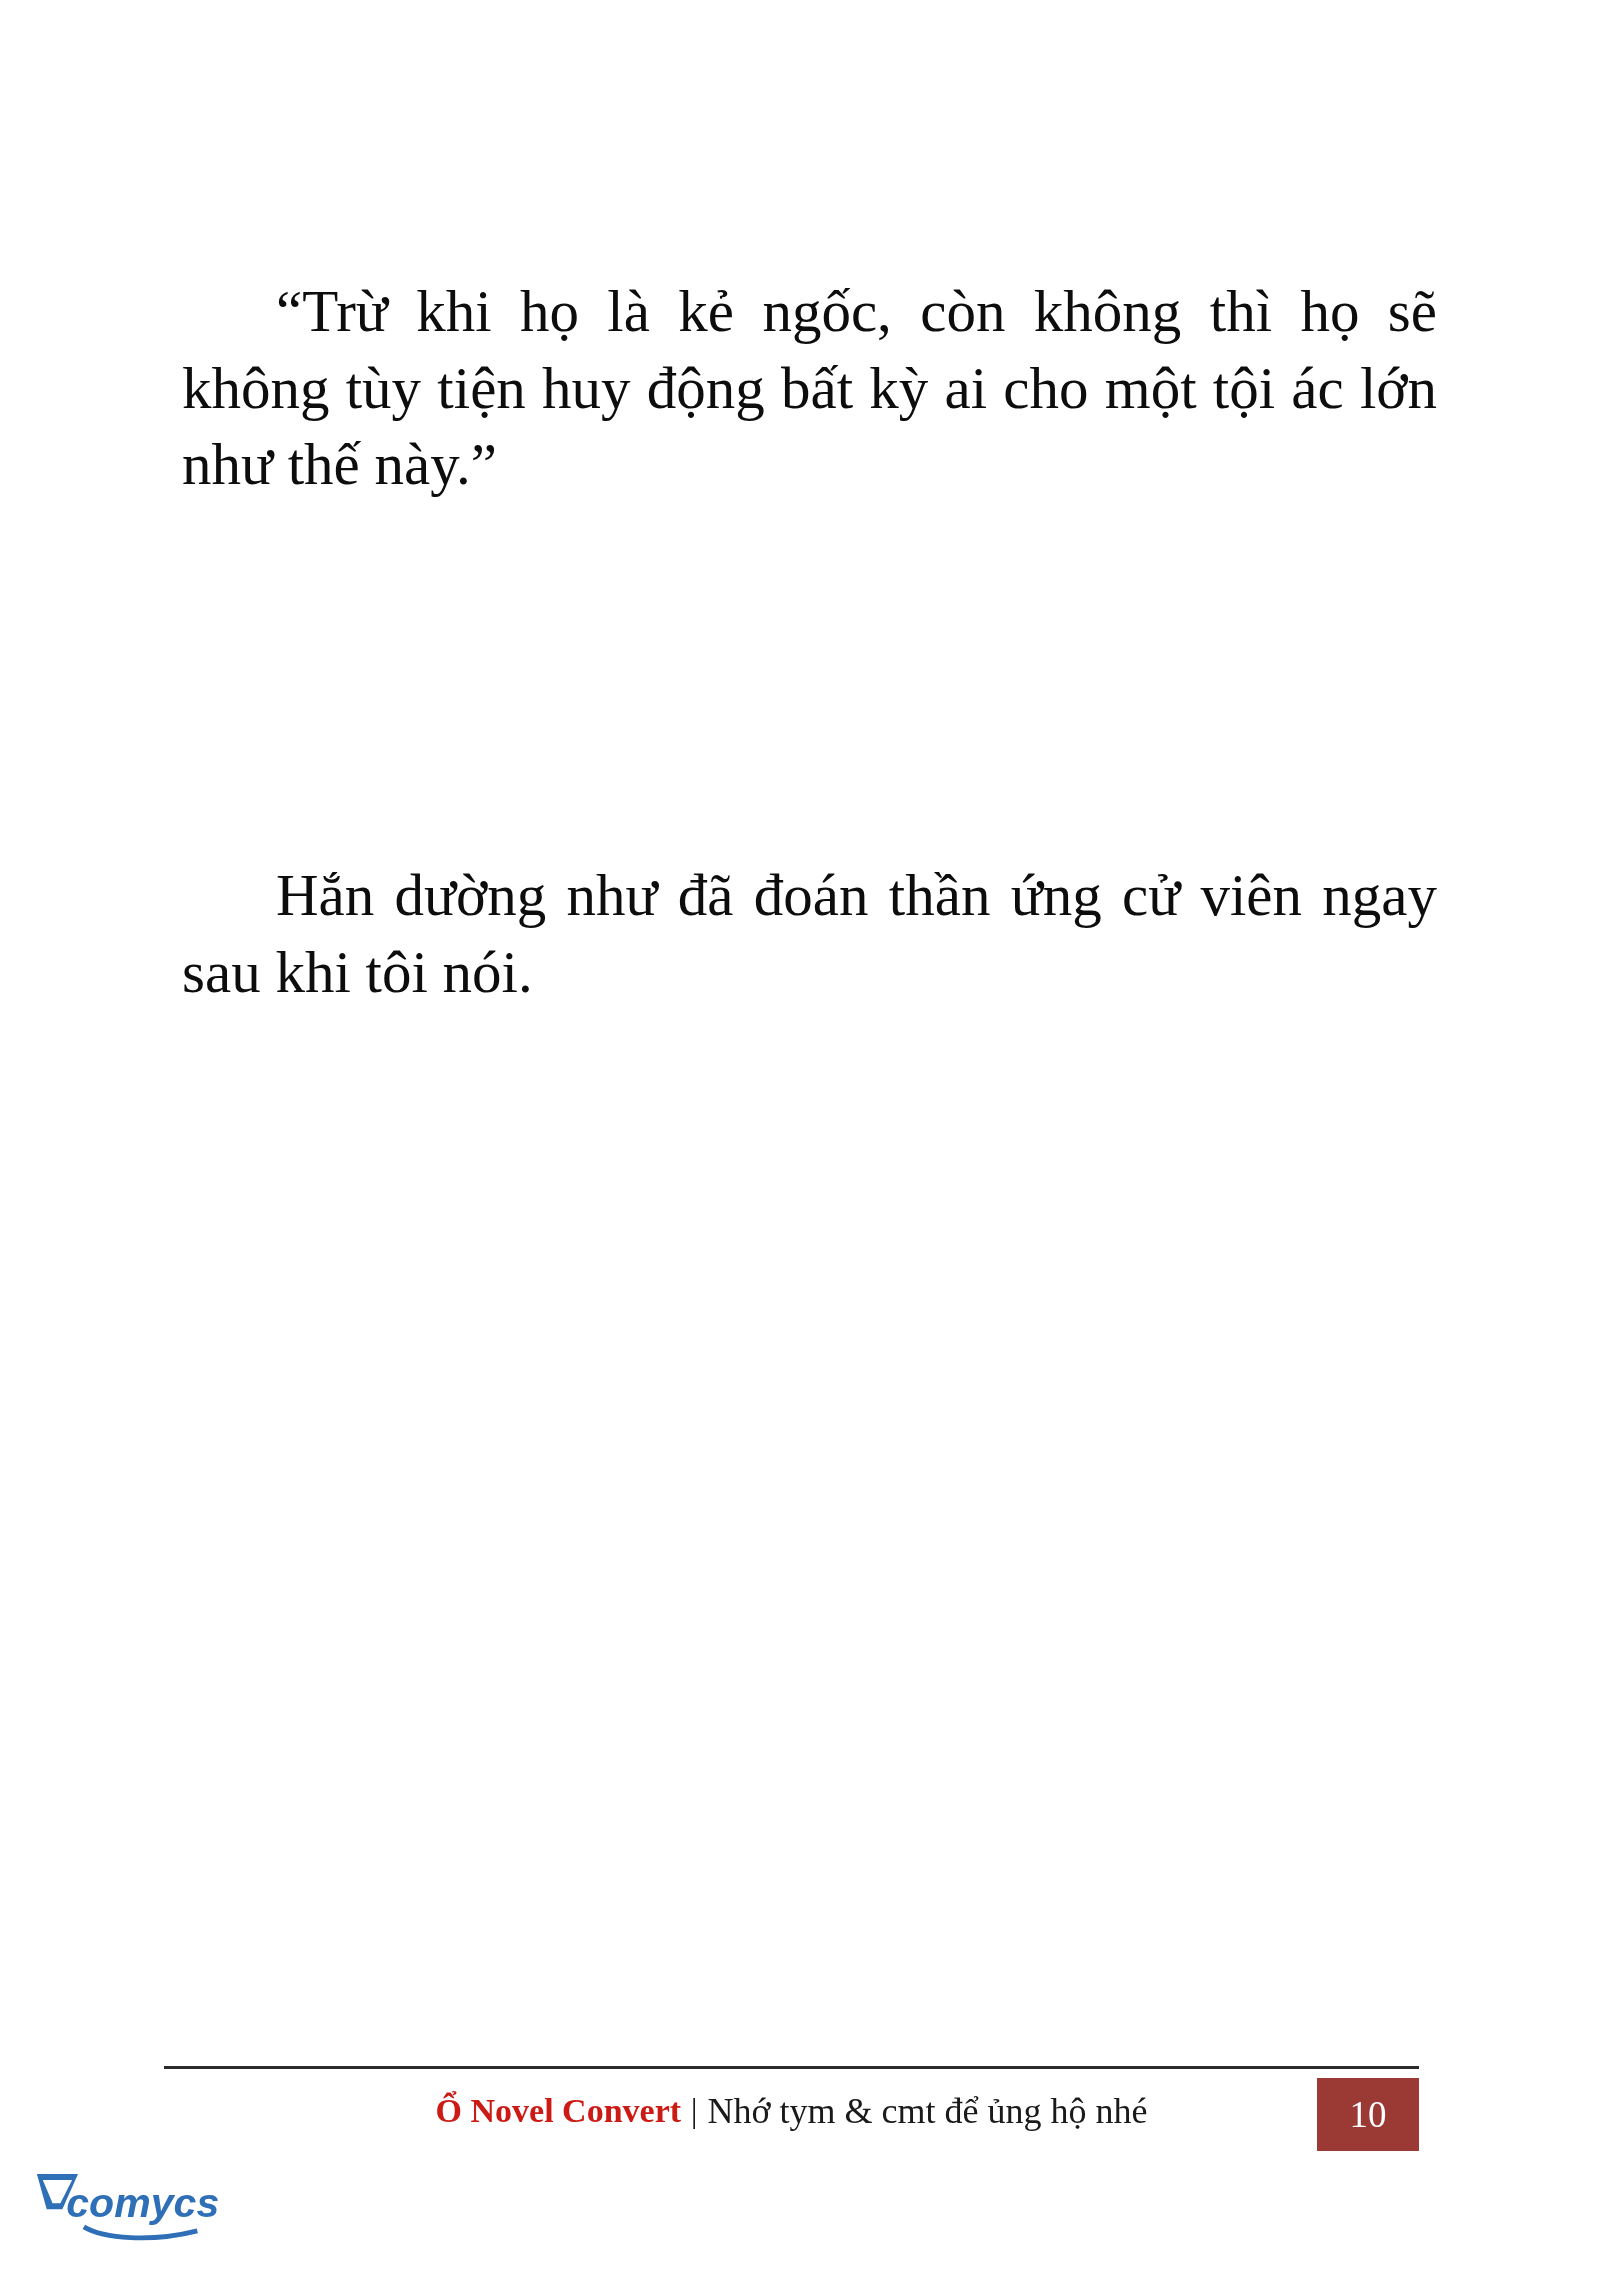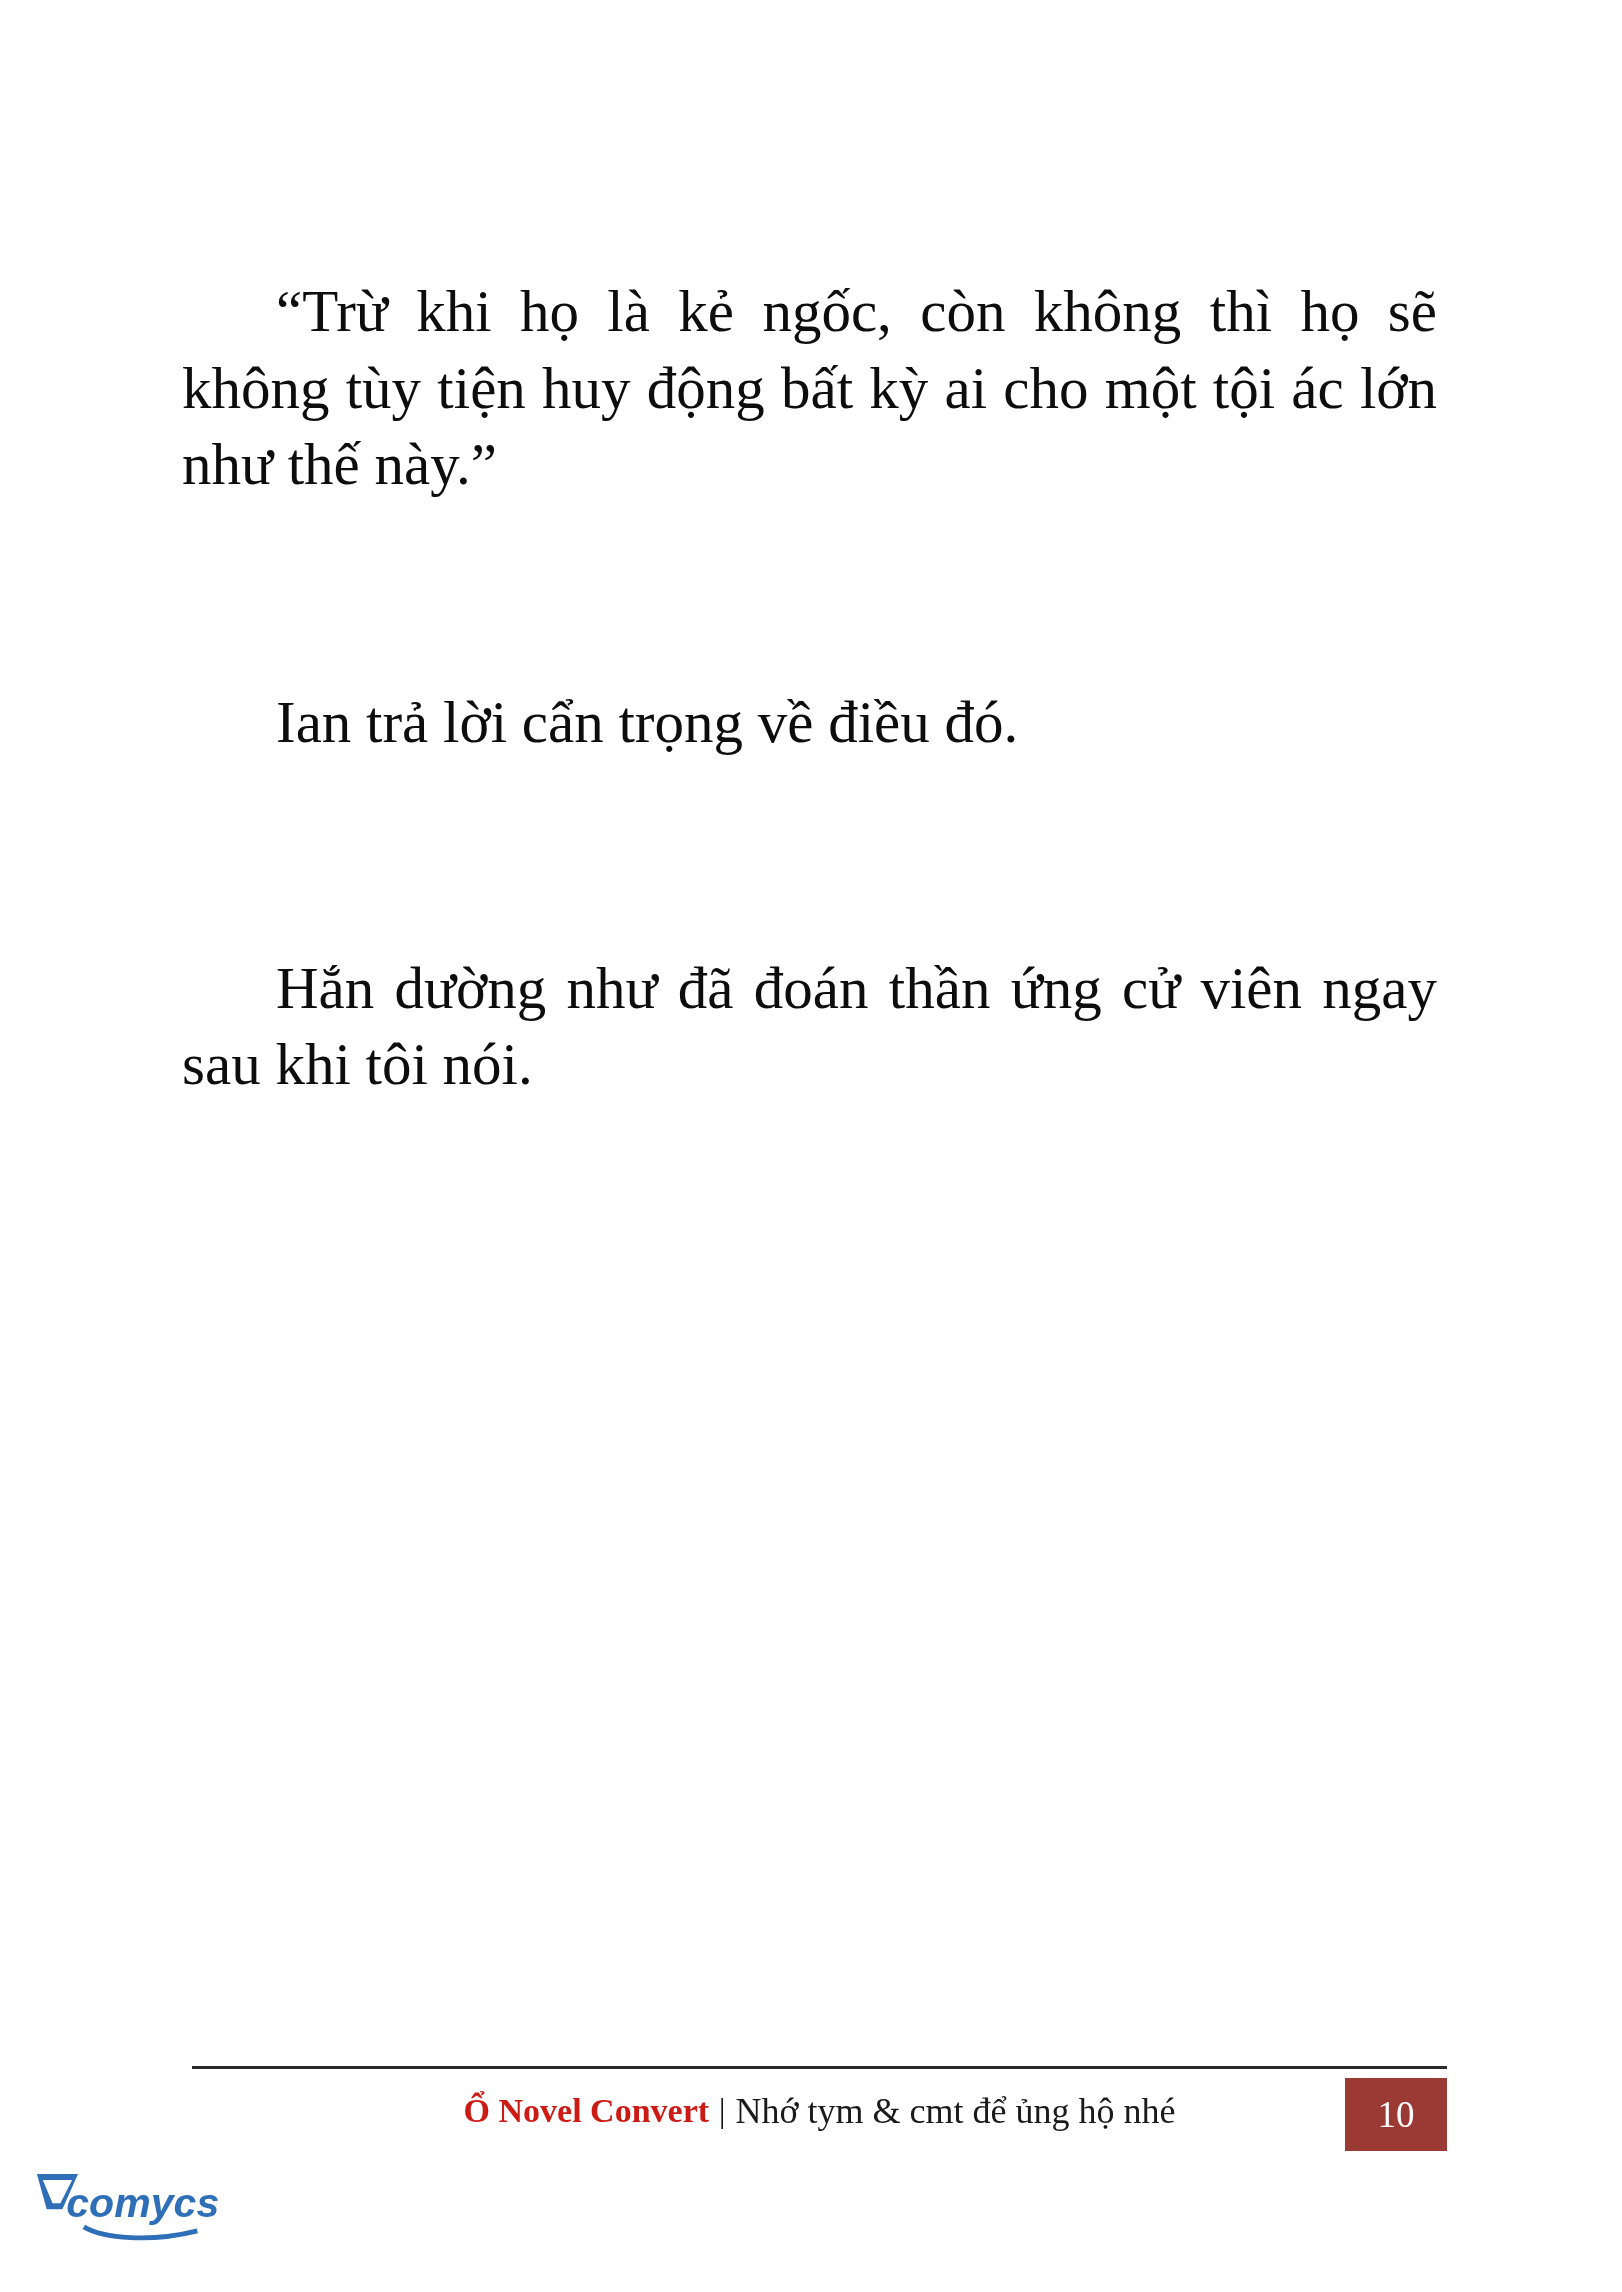--- a/index.html
+++ b/index.html
@@ -176,7 +176,6 @@
   <div class="content">
     <p class="para">“Trừ khi họ là kẻ ngốc, còn không thì họ sẽ không tùy tiện huy động bất kỳ ai cho một tội ác lớn như thế này.”</p>
     <div class="gap-lg"></div>
-    <p class="para last-left">Ian trả lời cẩn trọng về điều đó.</p>
     <div class="gap-xl"></div>
     <p class="para">Hắn dường như đã đoán thần ứng cử viên ngay sau khi tôi nói.</p>
     <div class="gap-xl"></div>

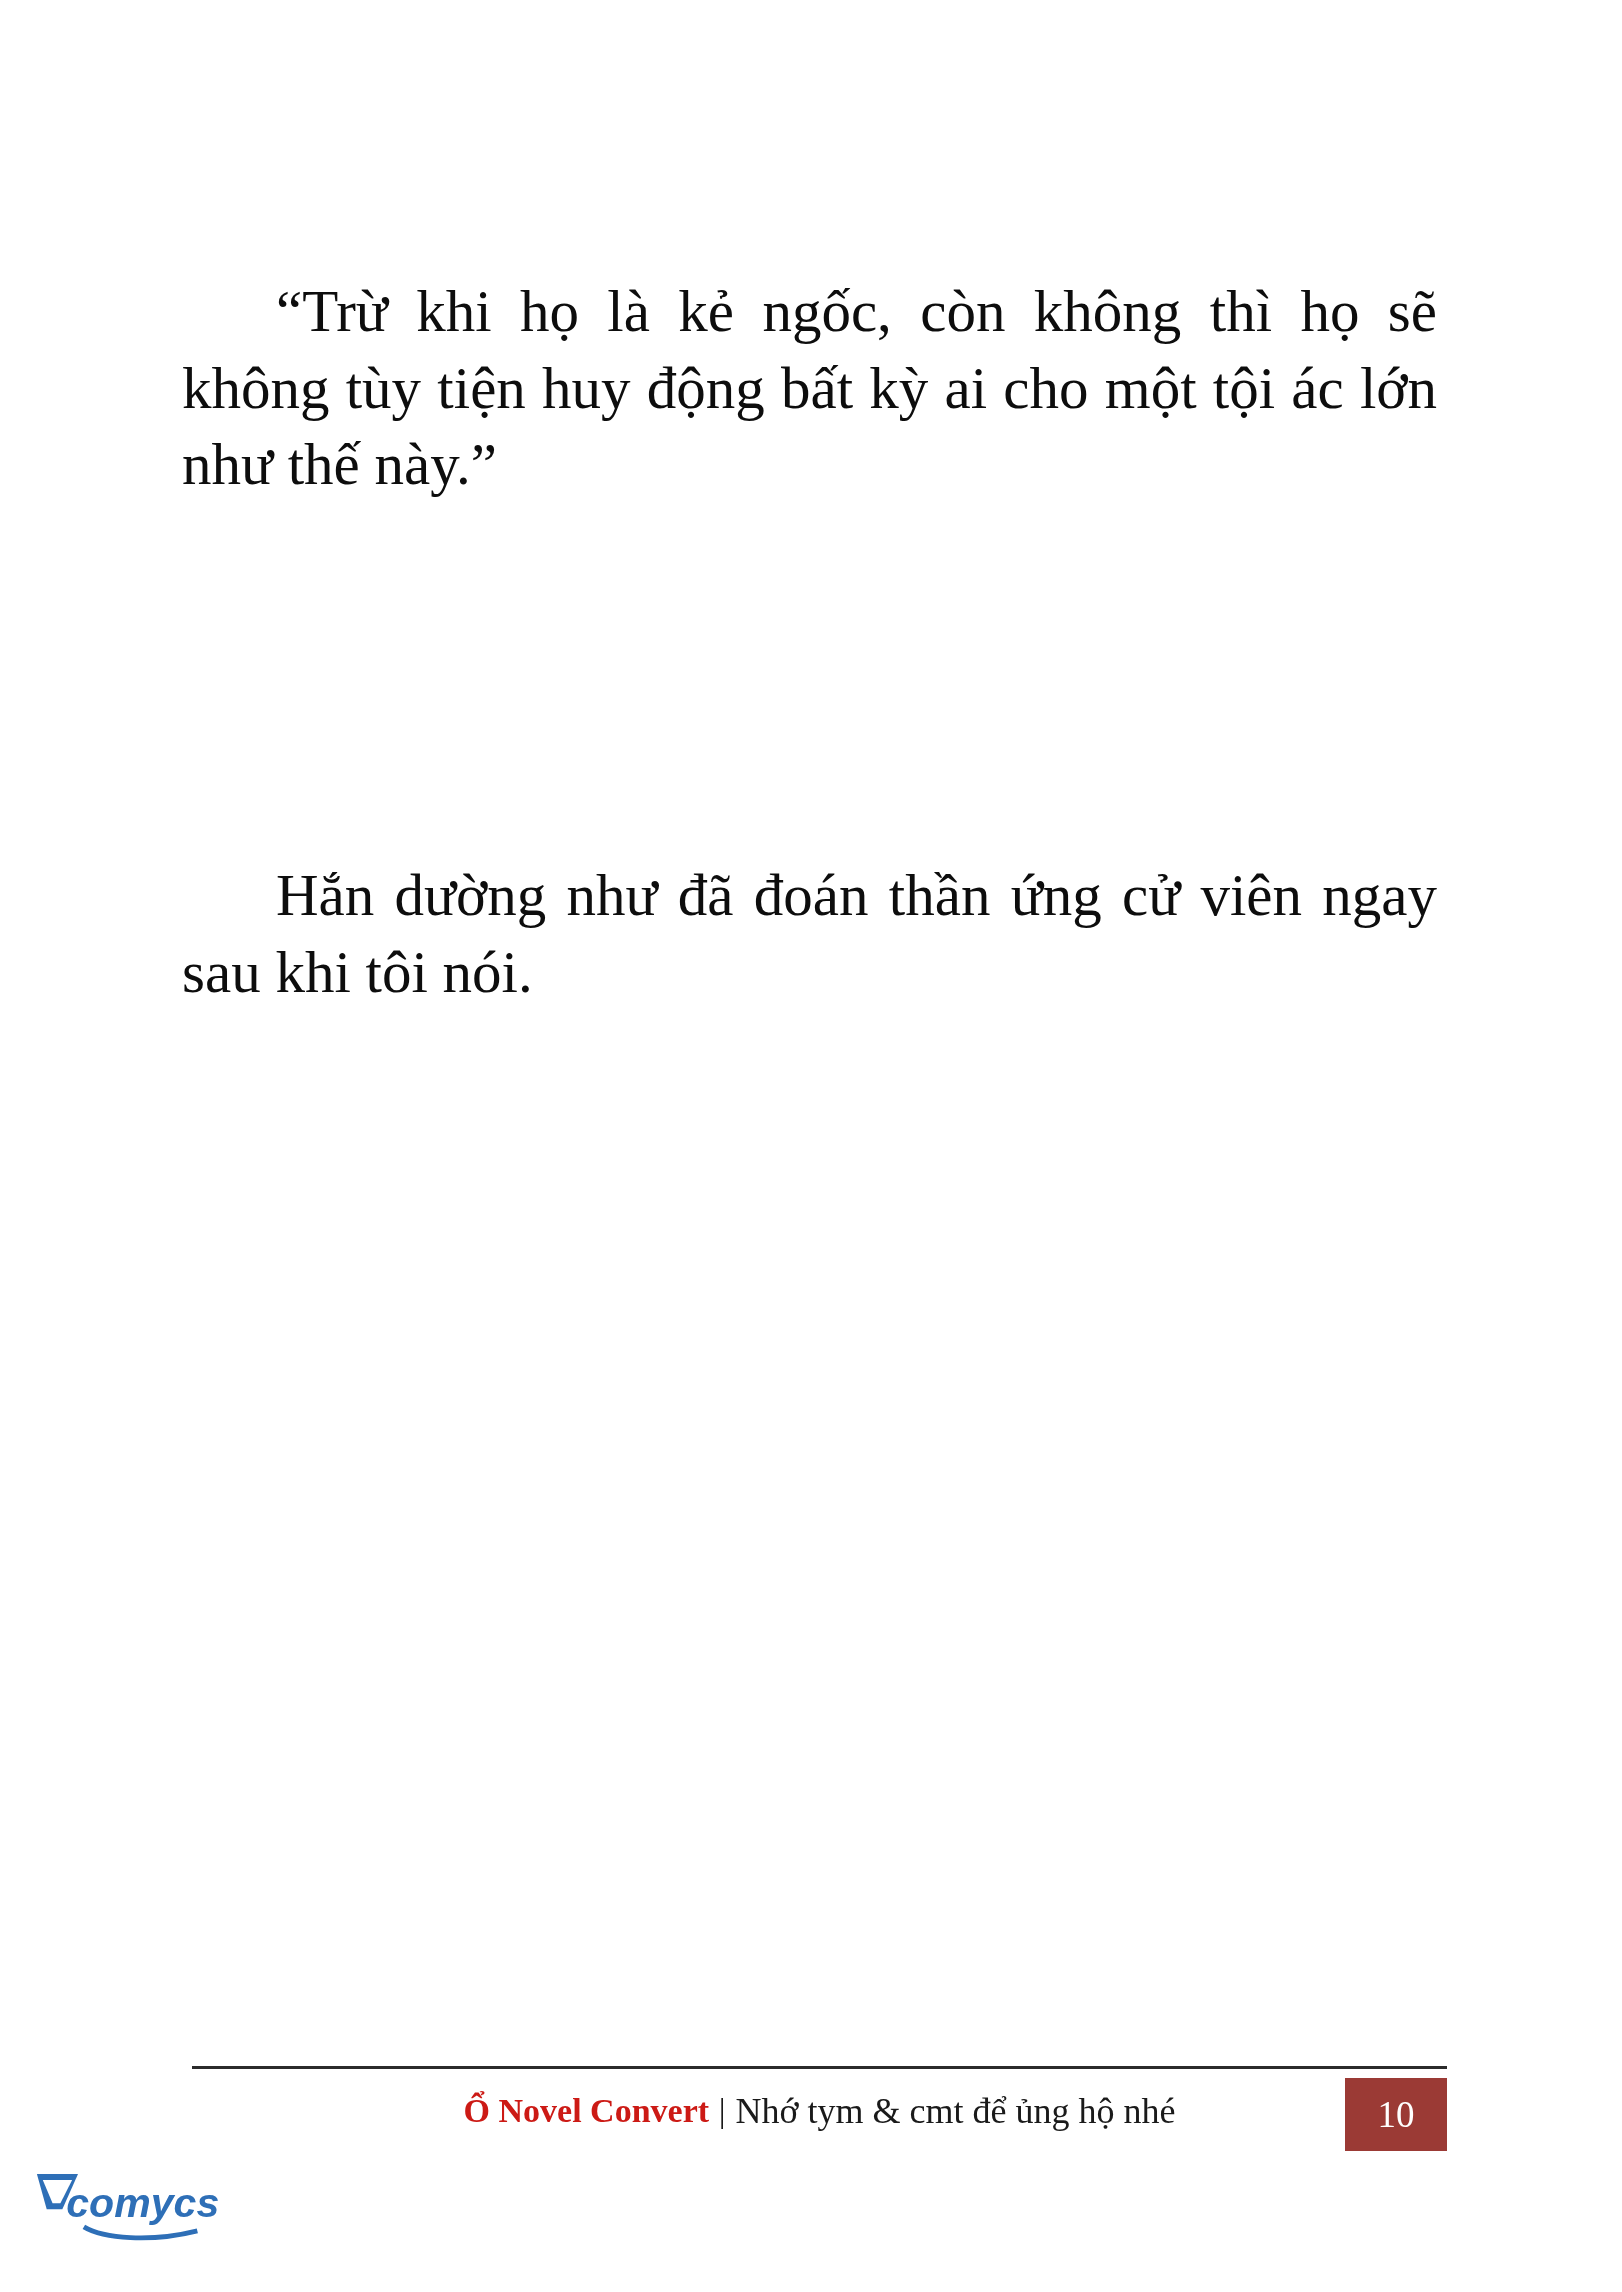--- a/index.html
+++ b/index.html
@@ -102,7 +102,7 @@
   
   .footer {
     position: absolute;
-    left: 192px;
+    left: 164px;
     top: 2066px;
     width: 1255px;
     height: 90px;

